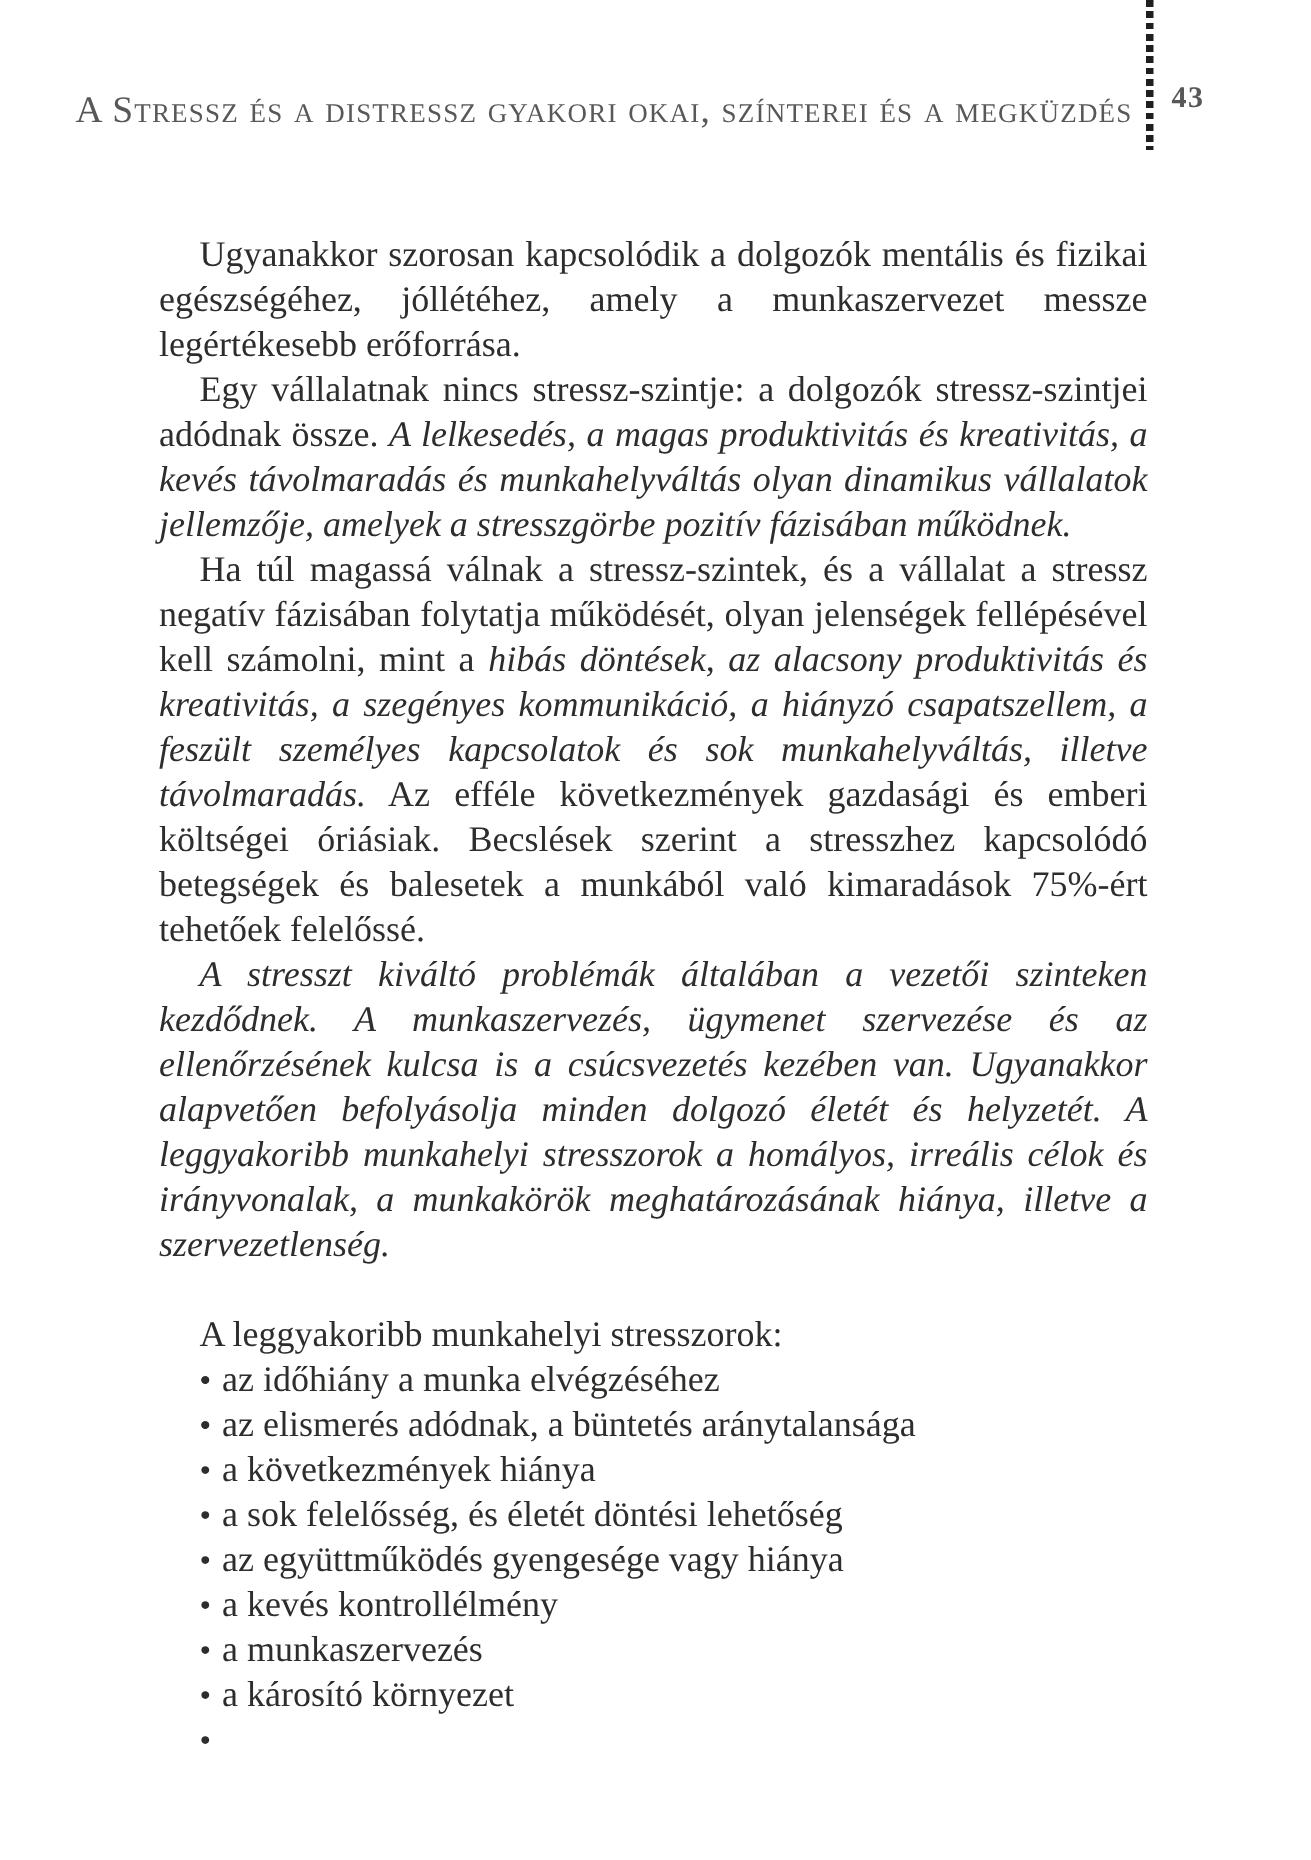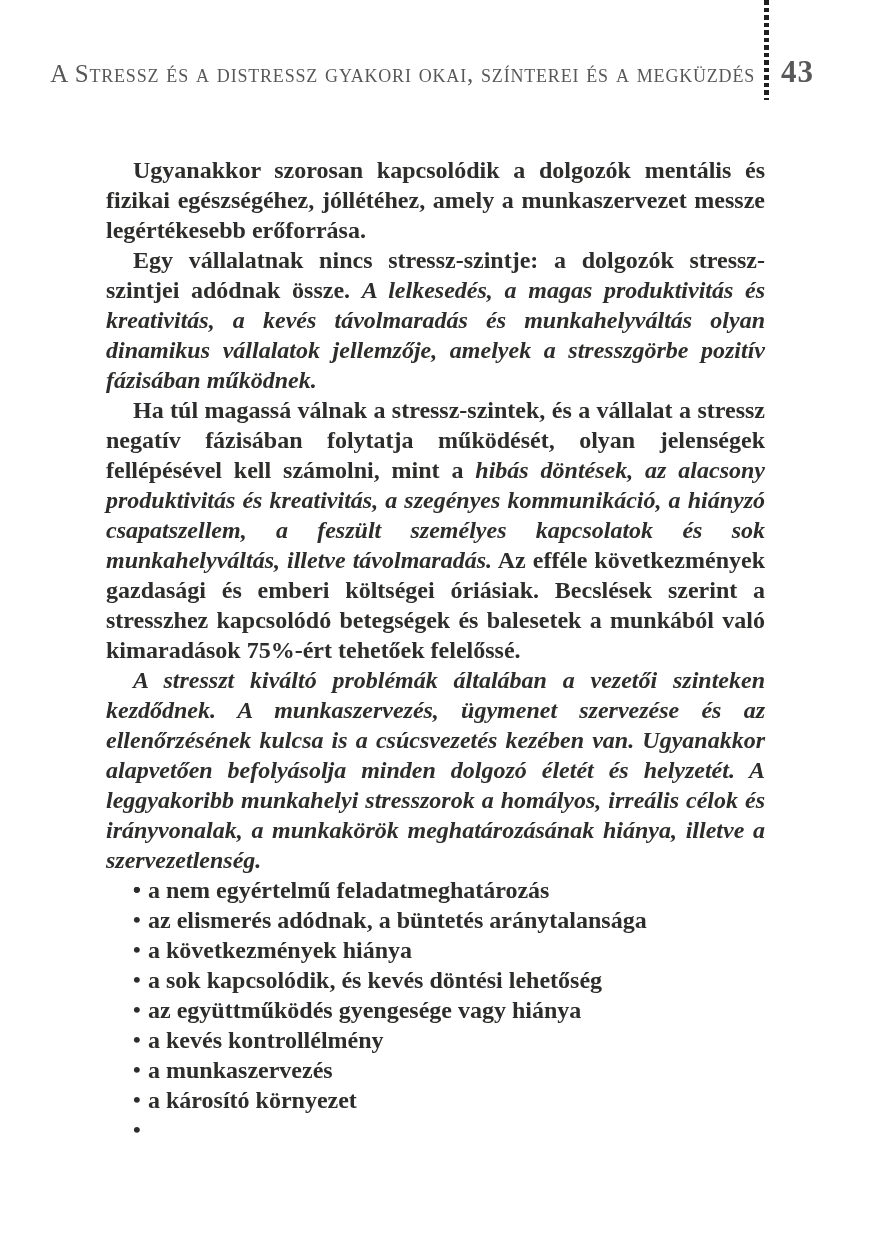--- a/index.html
+++ b/index.html
@@ -38,7 +38,7 @@
     position: absolute;
     top: 54px; left: 781px;
     color: #58585a;
-    font-size: 31px;
+    font-size: 20px;
     font-weight: bold;
     letter-spacing: 1px;
   }

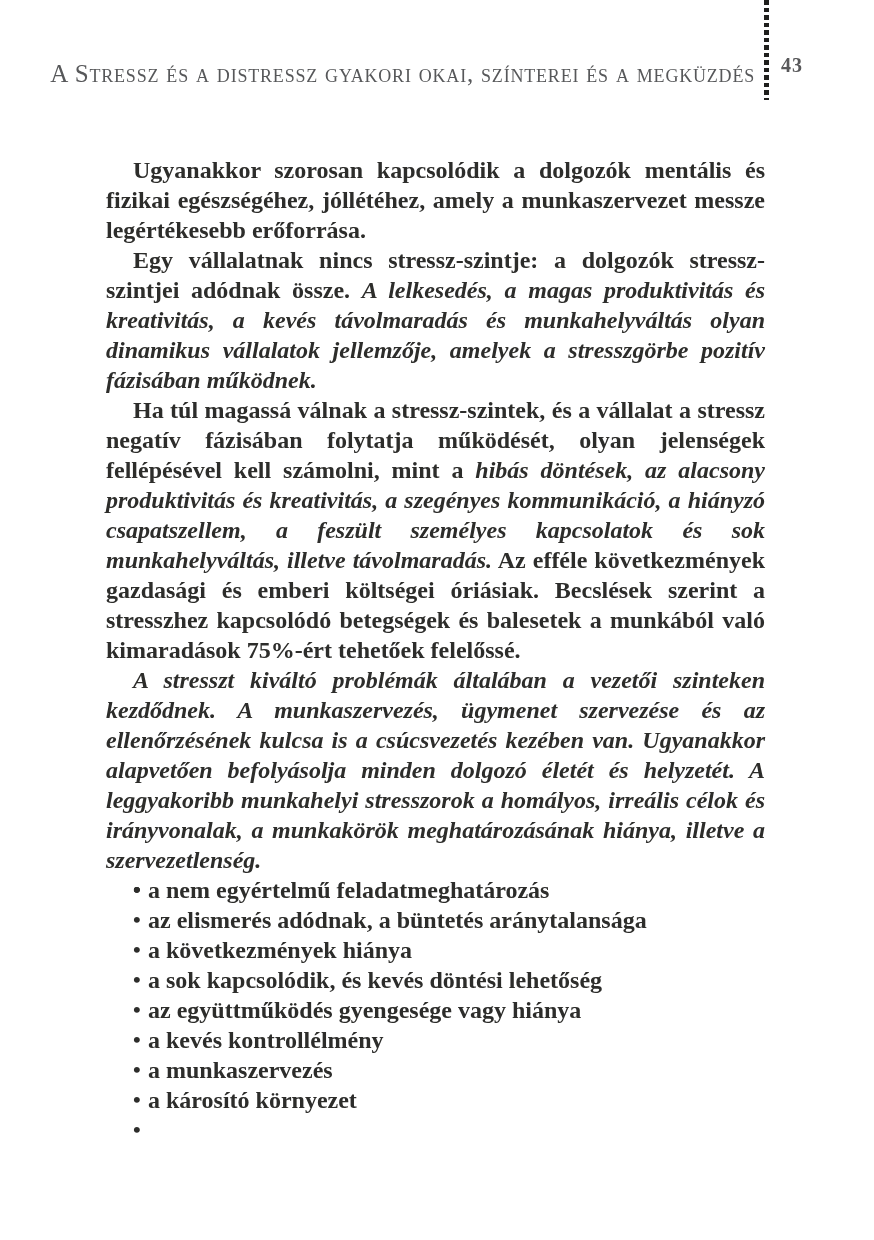--- a/index.html
+++ b/index.html
@@ -51,7 +51,6 @@
     color: #2d2d2b;
     font-size: 24px;
     line-height: 30px;
-    font-weight: bold;
   }
   .text-block p {
     margin: 0;

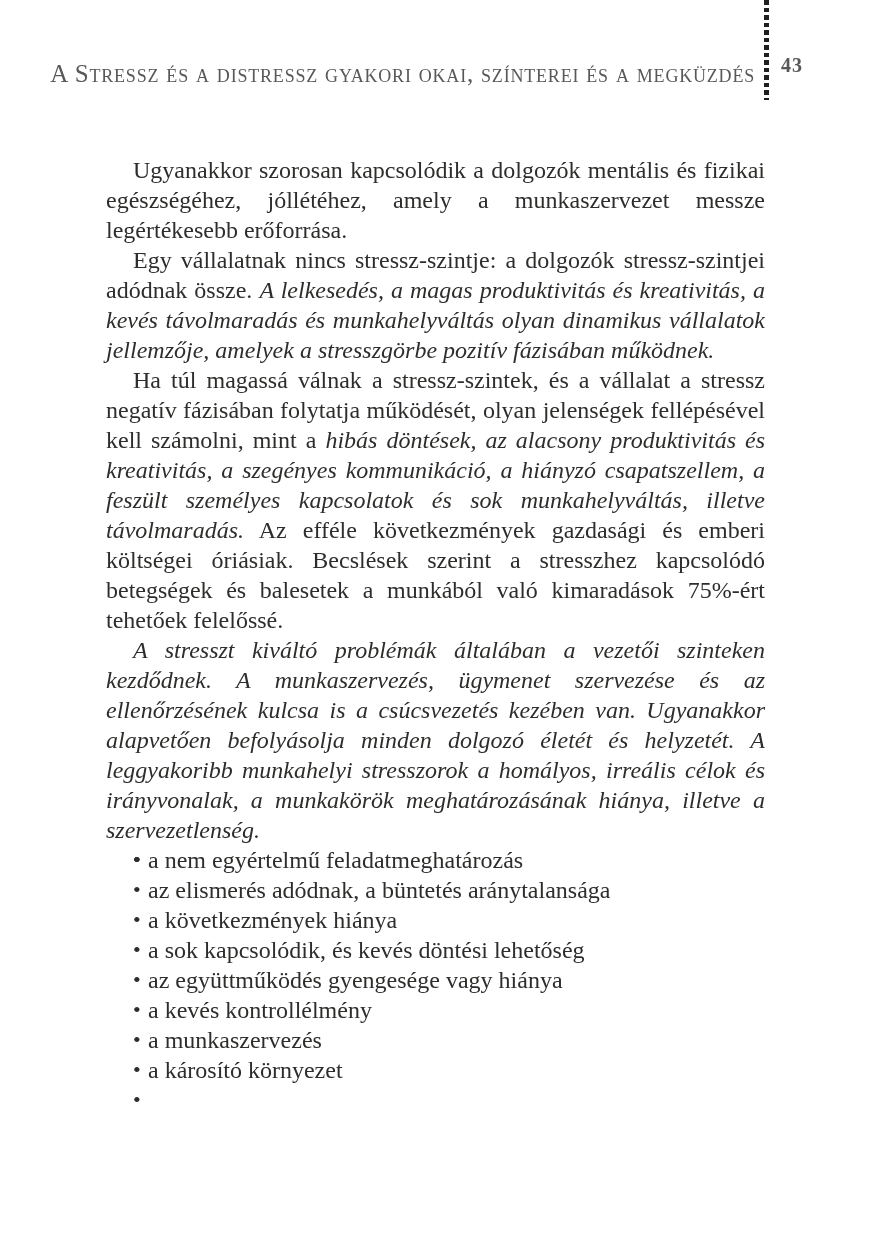--- a/index.html
+++ b/index.html
@@ -98,6 +98,7 @@
         <p><span class="it">A stresszt kiváltó problémák általában a vezetői szinteken kezdődnek. A munkaszervezés, ügymenet szervezése és az ellenőrzésének kulcsa is a csúcsvezetés kezében van. Ugyanakkor alapvetően befolyásolja minden dolgozó életét és helyzetét. A leggyakoribb munkahelyi stresszorok a homályos, irreális célok és irányvonalak, a munkakörök meghatározásának hiánya, illetve a szervezetlenség.</span></p>
       </div>
 
+    <p class="list-intro">A leggyakoribb munkahelyi stresszorok:</p>
 
     <ul class="stressors" id="stressor-list">
         <li><span class="bullet">•</span></li>

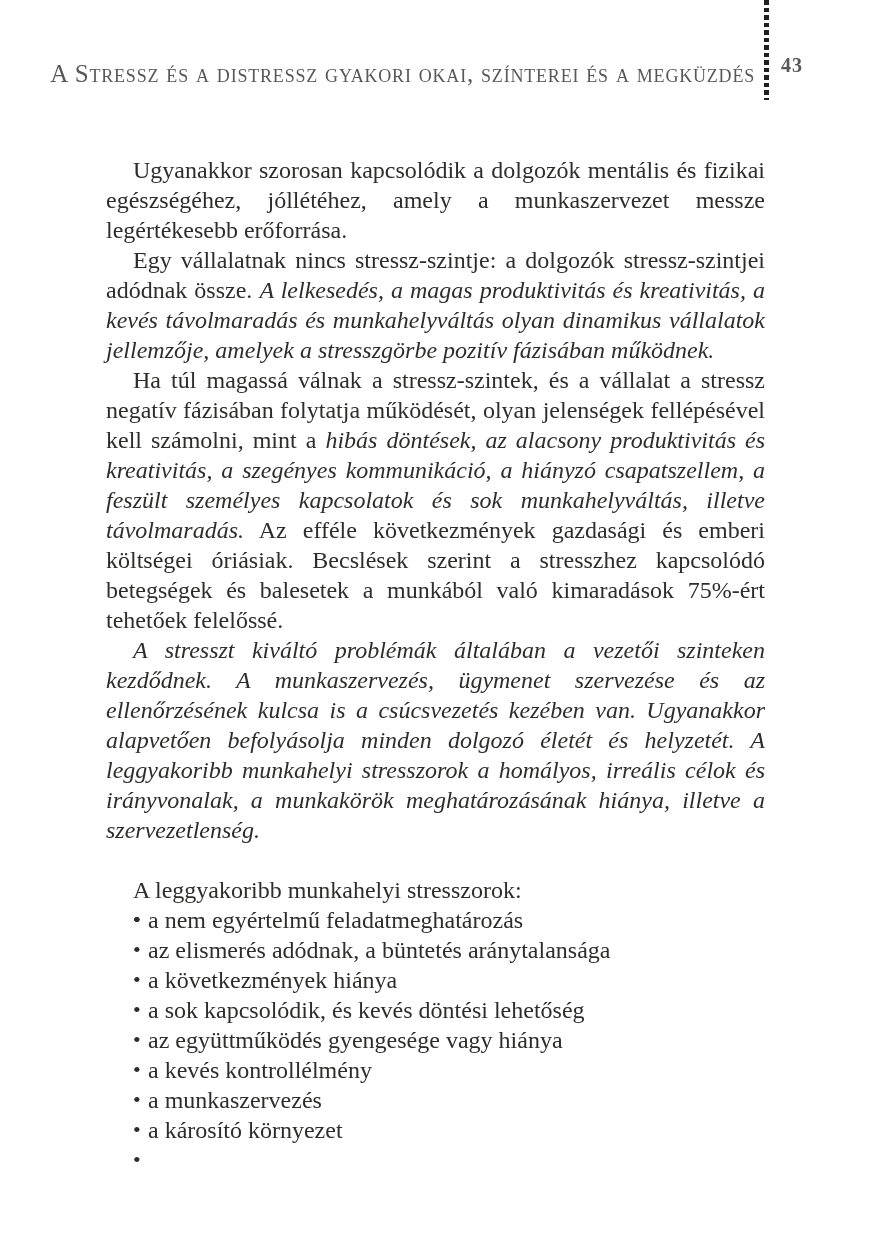--- a/index.html
+++ b/index.html
@@ -102,7 +102,7 @@
 
     <ul class="stressors" id="stressor-list">
         <li><span class="bullet">•</span></li>
-        <li><span class="bullet">•</span></li>
+        <li><span class="bullet">•</span><span>az időhiány a munka elvégzéséhez</span></li>
         <li><span class="bullet">•</span><span>a nem egyértelmű feladatmeghatározás</span></li>
         <li><span class="bullet">•</span><span>az elismerés adódnak, a büntetés aránytalansága</span></li>
         <li><span class="bullet">•</span><span>a következmények hiánya</span></li>

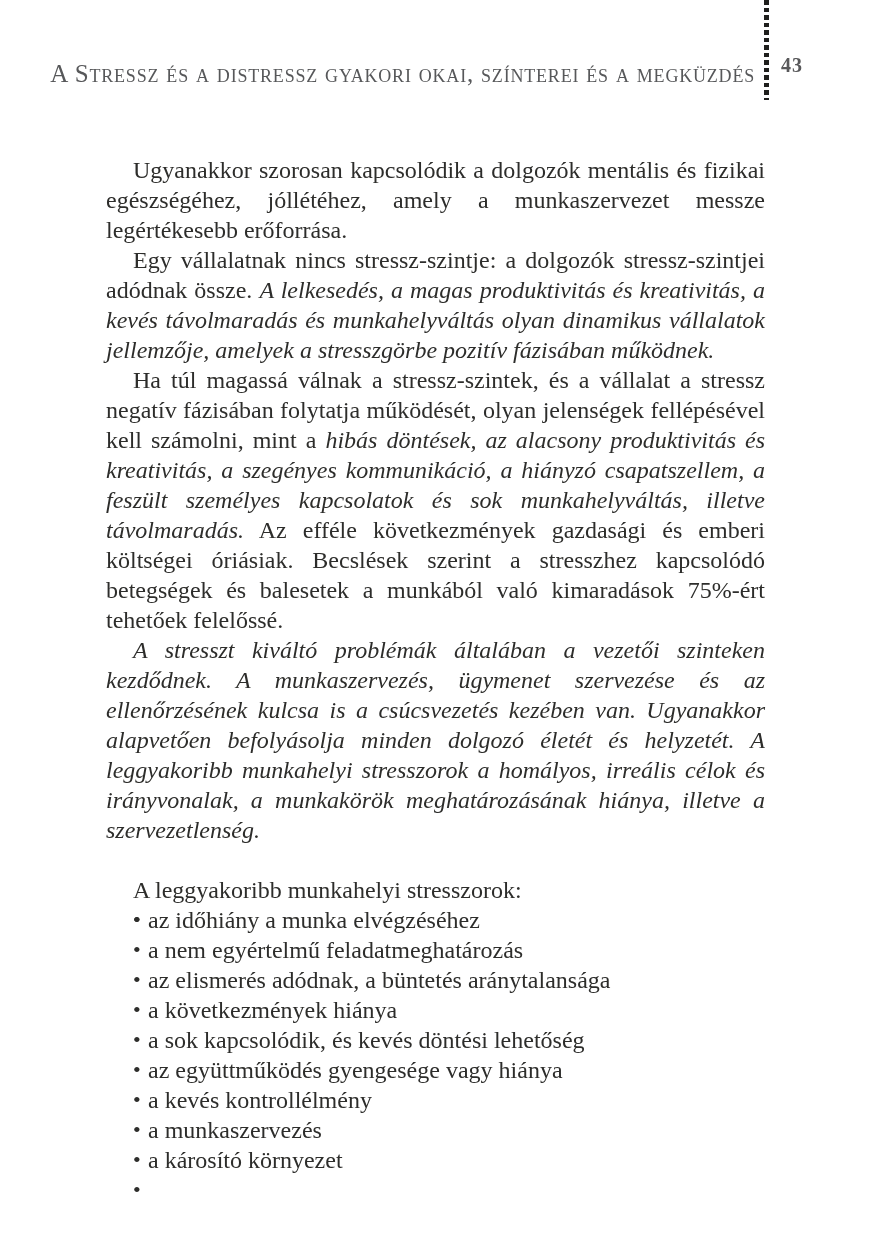--- a/index.html
+++ b/index.html
@@ -103,7 +103,7 @@
     <ul class="stressors" id="stressor-list">
         <li><span class="bullet">•</span></li>
         <li><span class="bullet">•</span><span>az időhiány a munka elvégzéséhez</span></li>
-        <li><span class="bullet">•</span><span>a nem egyértelmű feladatmeghatározás</span></li>
+        <li><span class="bullet">•</span></li>
         <li><span class="bullet">•</span><span>az elismerés adódnak, a büntetés aránytalansága</span></li>
         <li><span class="bullet">•</span><span>a következmények hiánya</span></li>
         <li><span class="bullet">•</span><span>a sok kapcsolódik, és kevés döntési lehetőség</span></li>

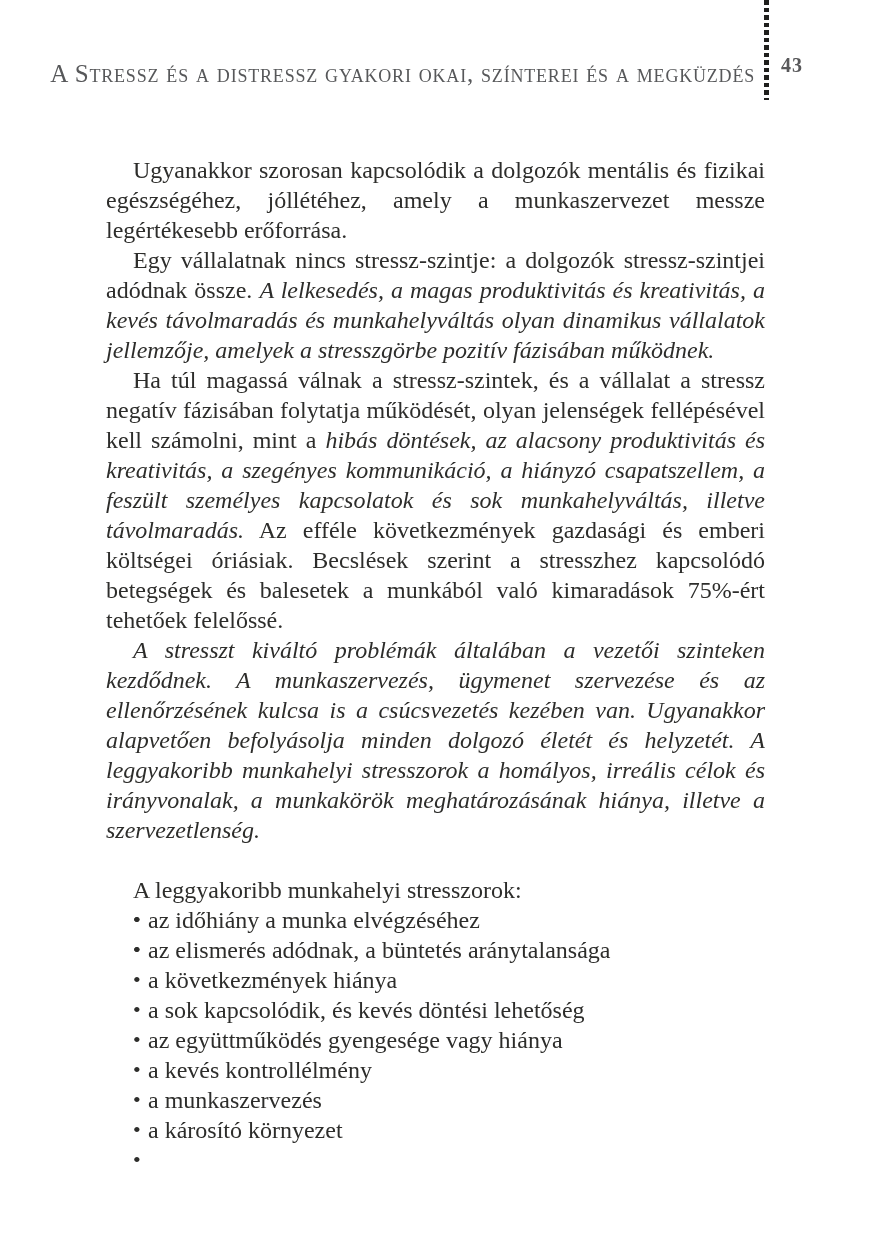--- a/index.html
+++ b/index.html
@@ -106,7 +106,7 @@
         <li><span class="bullet">•</span></li>
         <li><span class="bullet">•</span><span>az elismerés adódnak, a büntetés aránytalansága</span></li>
         <li><span class="bullet">•</span><span>a következmények hiánya</span></li>
-        <li><span class="bullet">•</span><span>a sok kapcsolódik, és kevés döntési lehetőség</span></li>
+        <li><span class="bullet">•</span><span>a sok felelősség, és életét döntési lehetőség</span></li>
         <li><span class="bullet">•</span><span>az együttműködés gyengesége vagy hiánya</span></li>
         <li><span class="bullet">•</span><span>a kevés kontrollélmény</span></li>
         <li><span class="bullet">•</span><span>a munkaszervezés</span></li>

